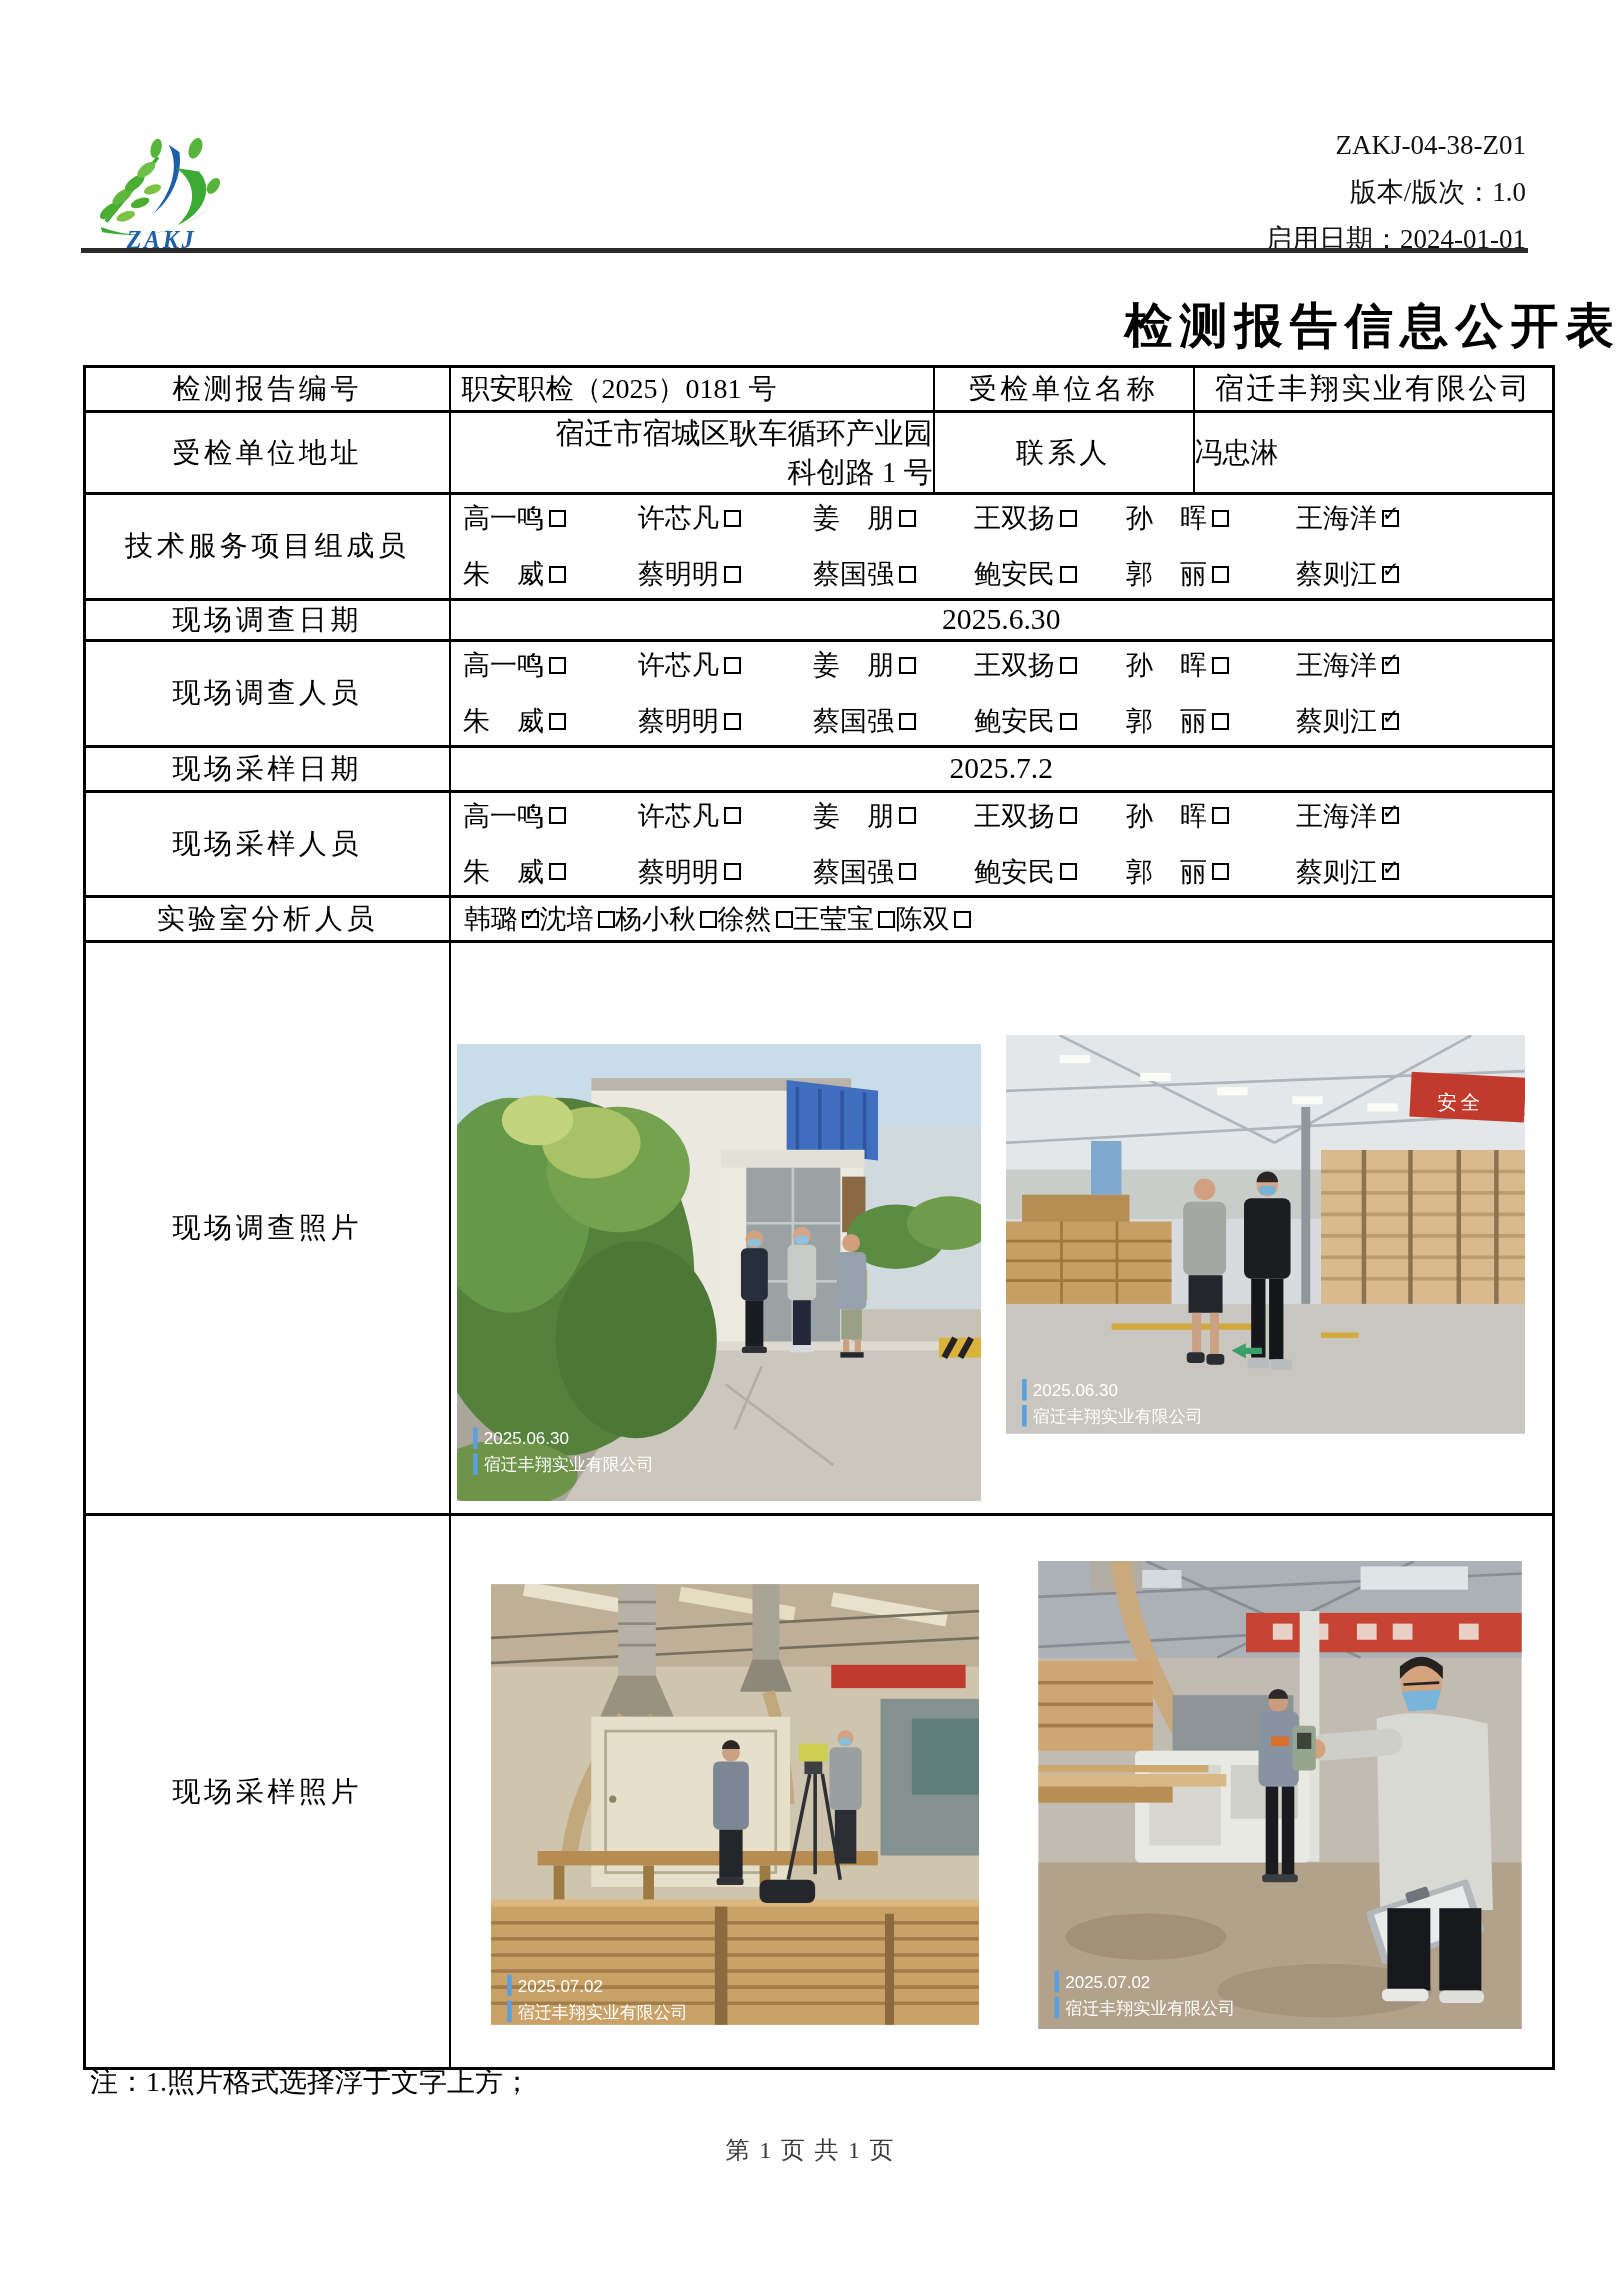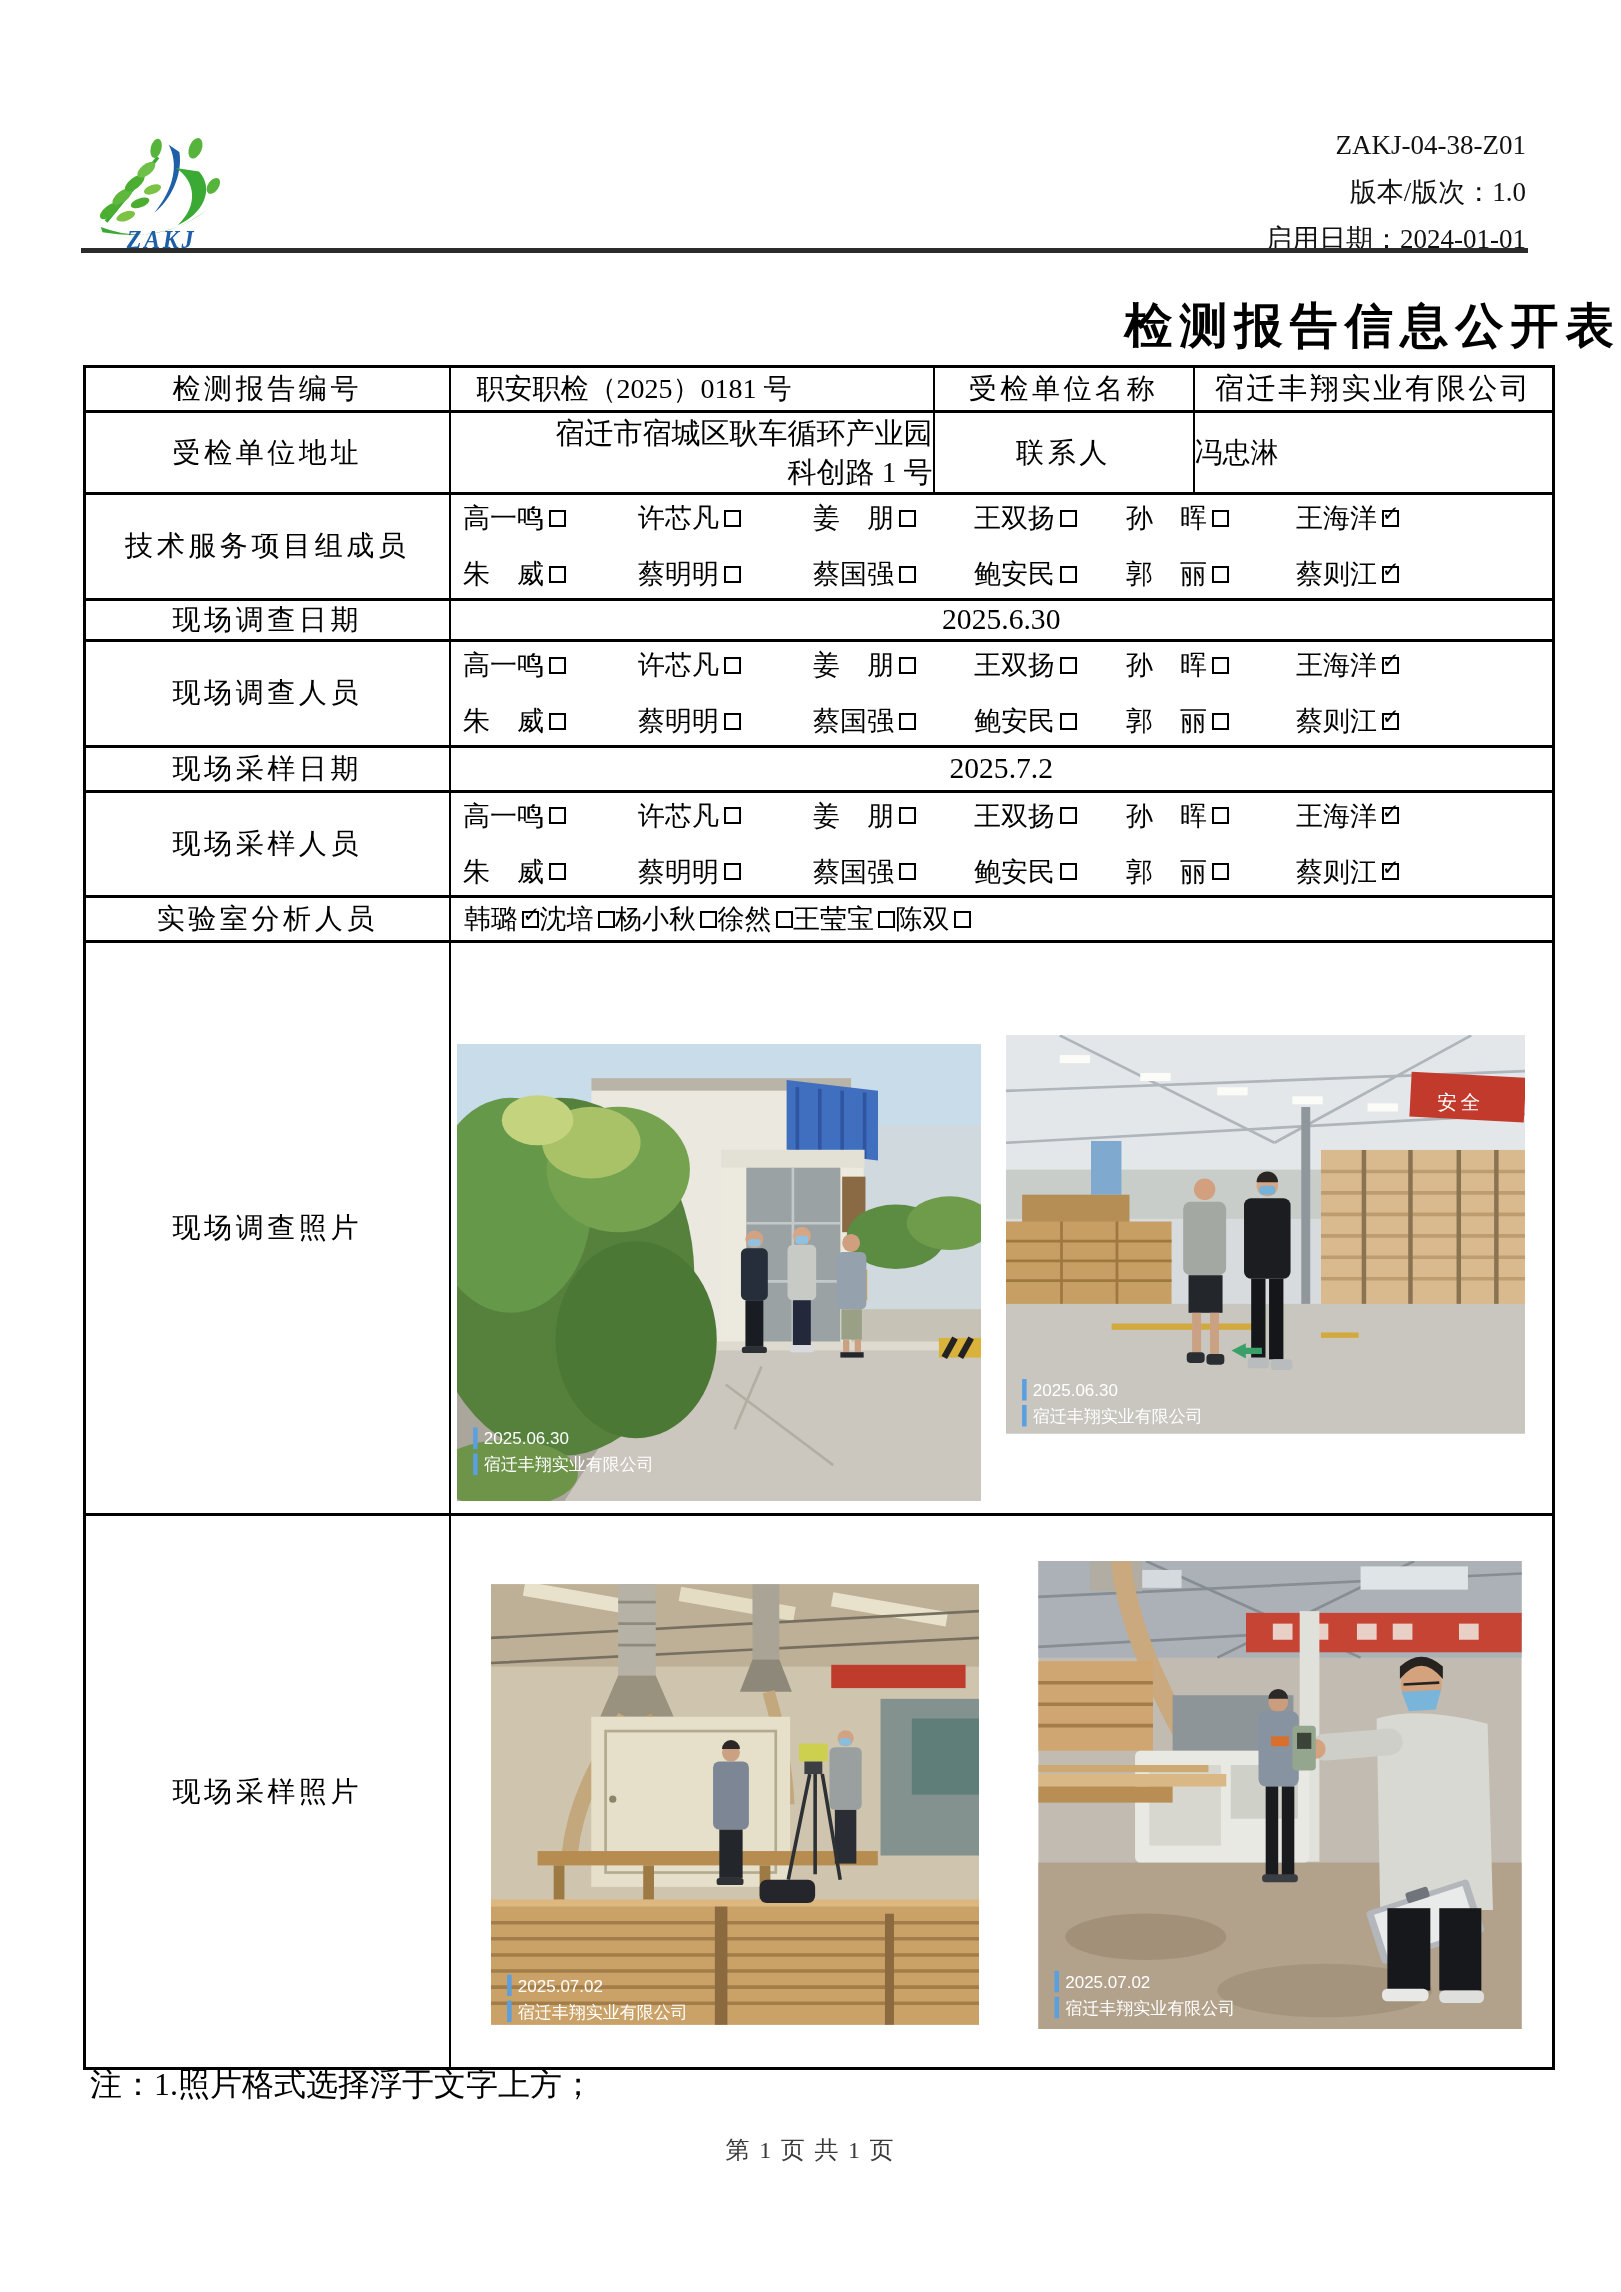--- a/index.html
+++ b/index.html
@@ -25,7 +25,7 @@
   table.report td{border:2.7px solid #000;border-top-width:3.6px;border-bottom-width:3.6px;
     vertical-align:middle;overflow:hidden}
   td.lbl{text-align:center;letter-spacing:3.6px}
-  td.vleft{padding-left:26px}
+  td.vleft{padding-left:11px}
   td.vcenter{}
   td.date{text-align:center;font-size:29.6px}
   td.unitname{text-align:center;font-size:29px;letter-spacing:2.7px}

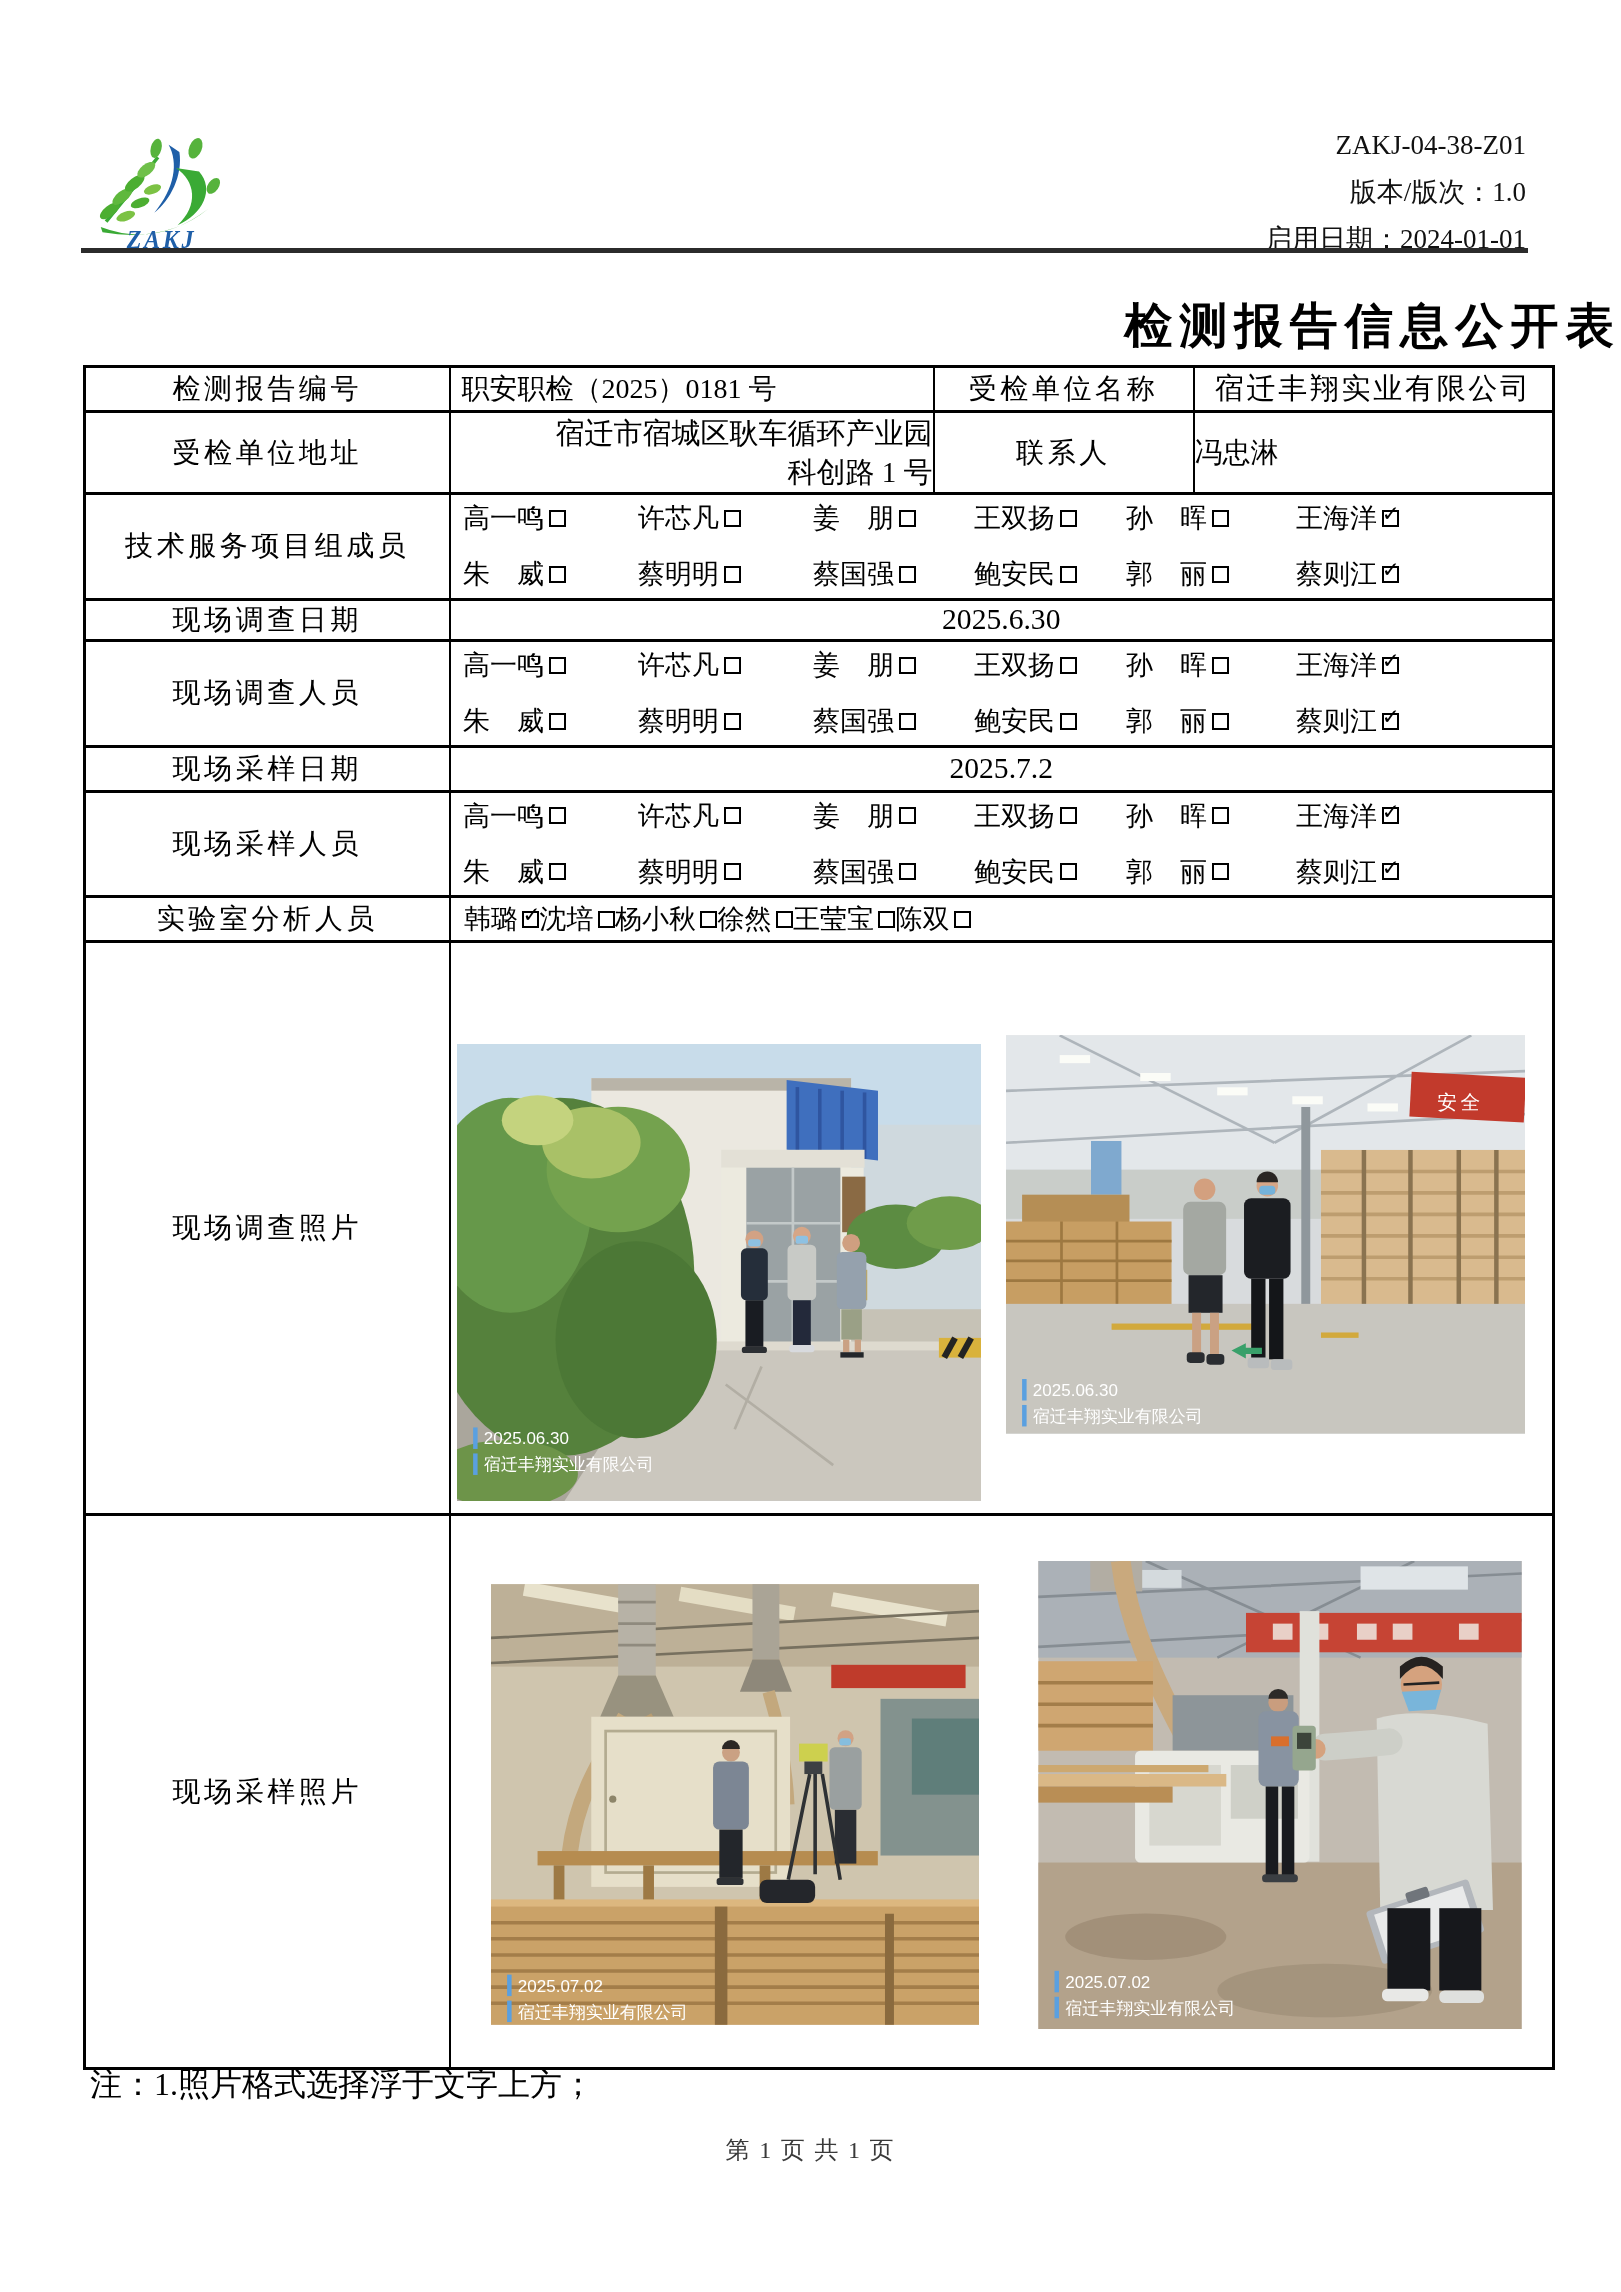--- a/index.html
+++ b/index.html
@@ -48,7 +48,7 @@
   .zakj{font:italic bold 27px "Liberation Serif",serif;fill:#1f5fa8;letter-spacing:3px}
 
   
-  .footer-note{position:absolute;left:90px;top:2063px;font-size:32px}
+  .footer-note{position:absolute;left:90px;top:2063px;font-size:28px}
   .page-number{position:absolute;left:0;top:2134px;width:100%;text-align:center;
     font-size:24px;color:#3a3a3a;letter-spacing:1.8px}
 </style>

